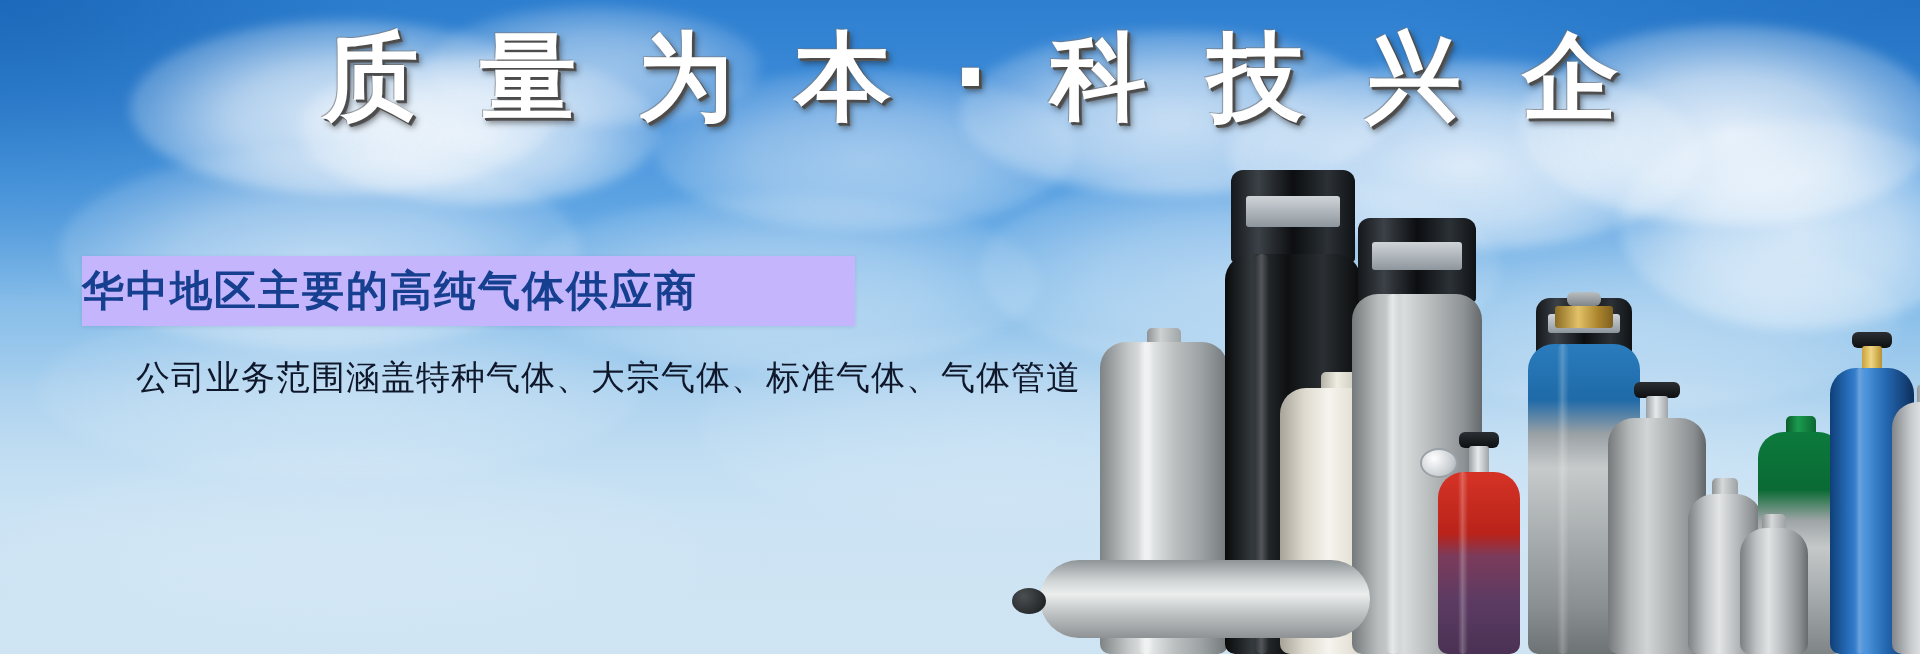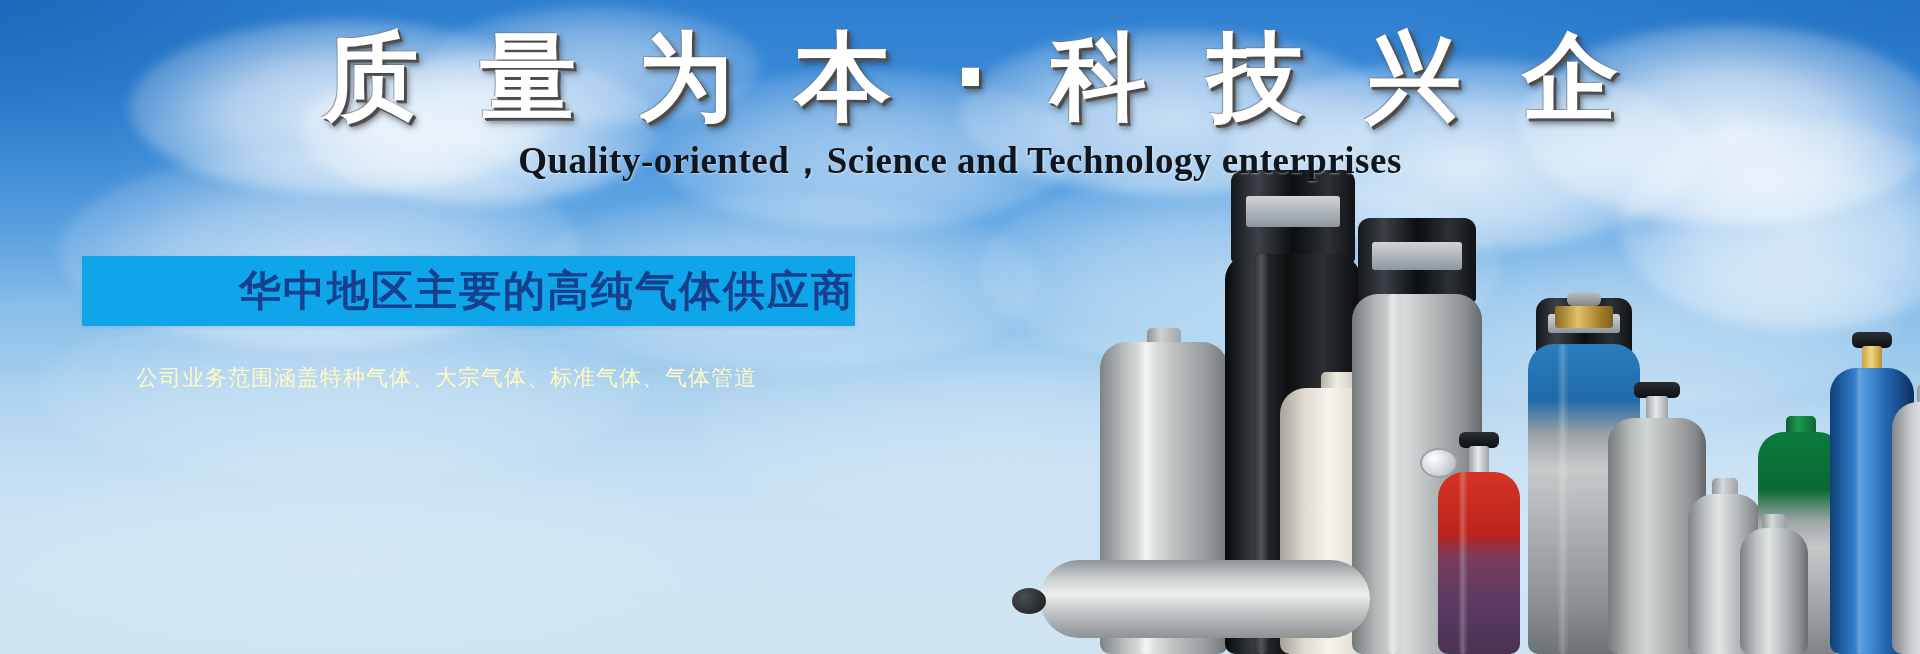--- a/index.html
+++ b/index.html
@@ -337,7 +337,6 @@
   </div>
 
   <div class="headline">质 量 为 本 · 科 技 兴 企</div>
-  <div class="subhead">Quality-oriented，Science and Technology enterprises</div>
 
   <div class="slogan-box">
     <span class="slogan-text">华中地区主要的高纯气体供应商</span>

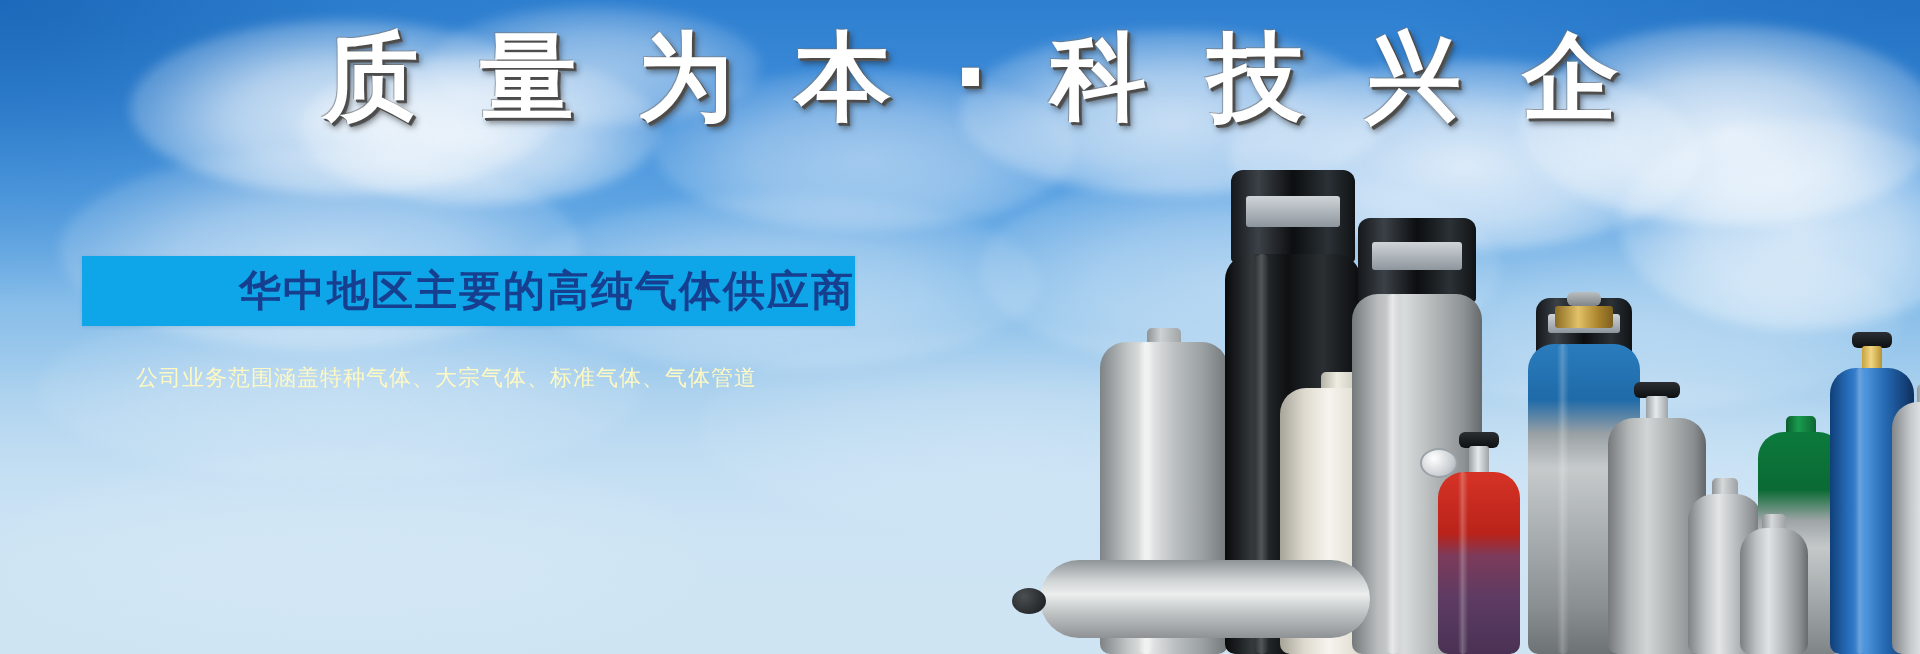--- a/index.html
+++ b/index.html
@@ -122,11 +122,11 @@
     top: 256px;
     width: 773px;
     height: 70px;
-    background: #0ea5e9;
+    background: #c4b5fd;
     box-shadow: 0 1px 4px rgba(20,60,110,.13);
     display: flex;
     align-items: center;
-    justify-content: flex-end;
+    justify-content: flex-start;
     z-index: 6;
   }
   .slogan-text {

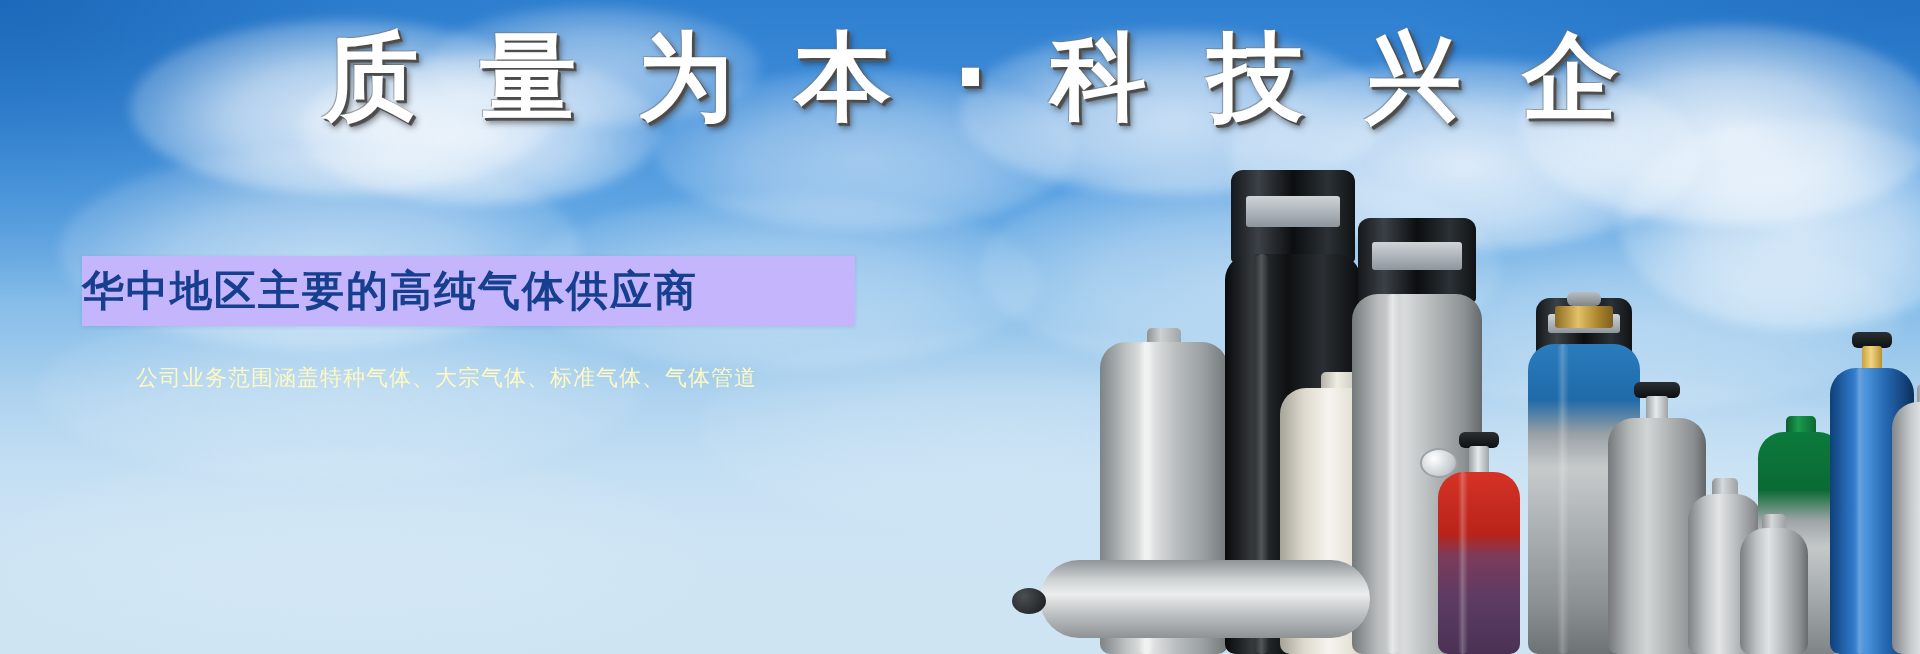--- a/index.html
+++ b/index.html
@@ -146,9 +146,9 @@
     width: 800px;
     z-index: 6;
     font-family: Liberation Serif, serif;
-    font-size: 22px;
+    font-size: 34px;
     line-height: 52px;
-    color: #fef9c3;
+    color: #0f172a;
     letter-spacing: 1px;
   }
   .body-copy .ln { display: block; white-space: nowrap; }

